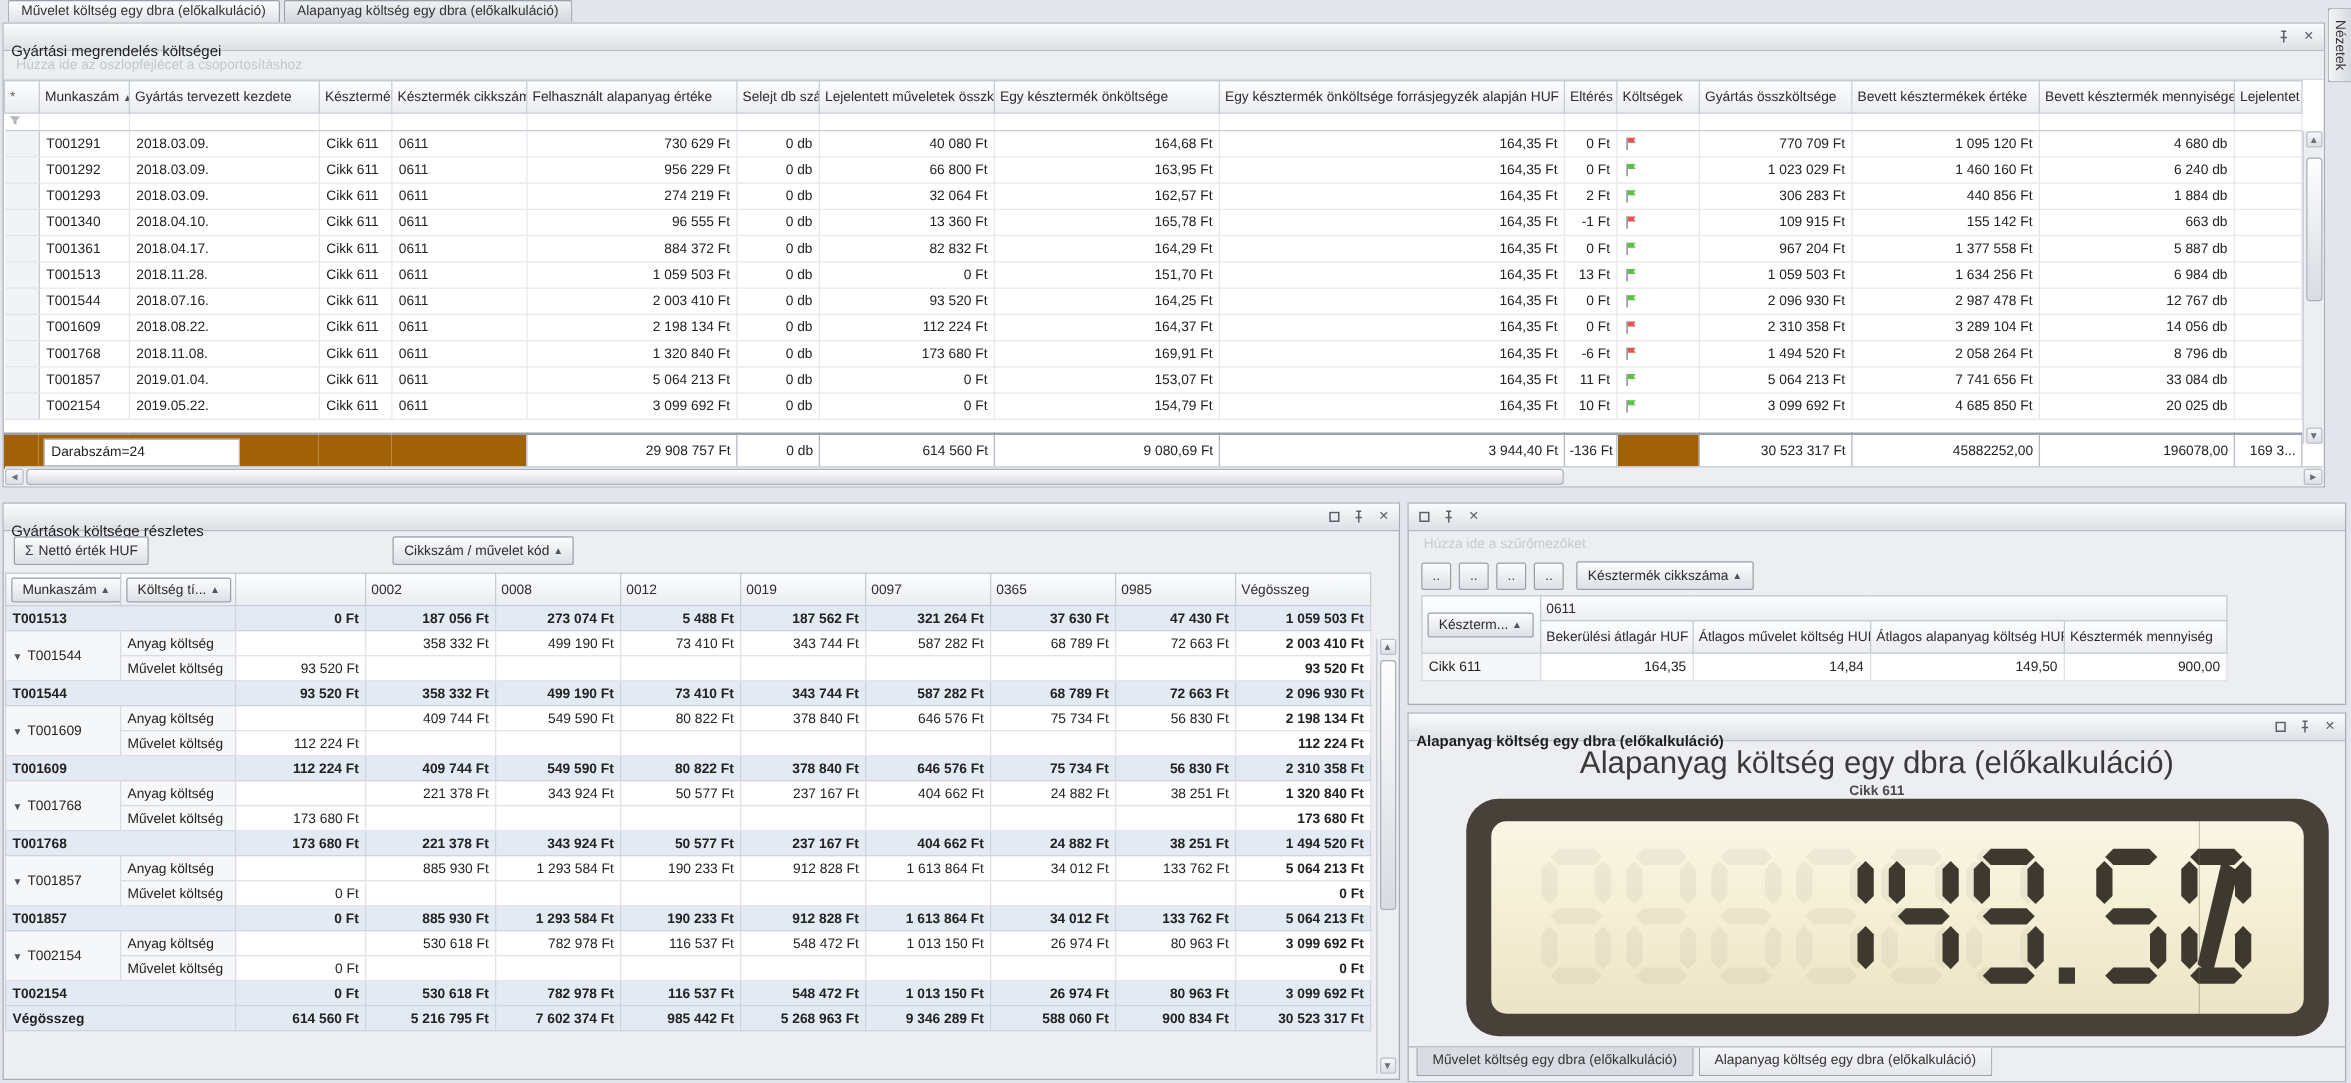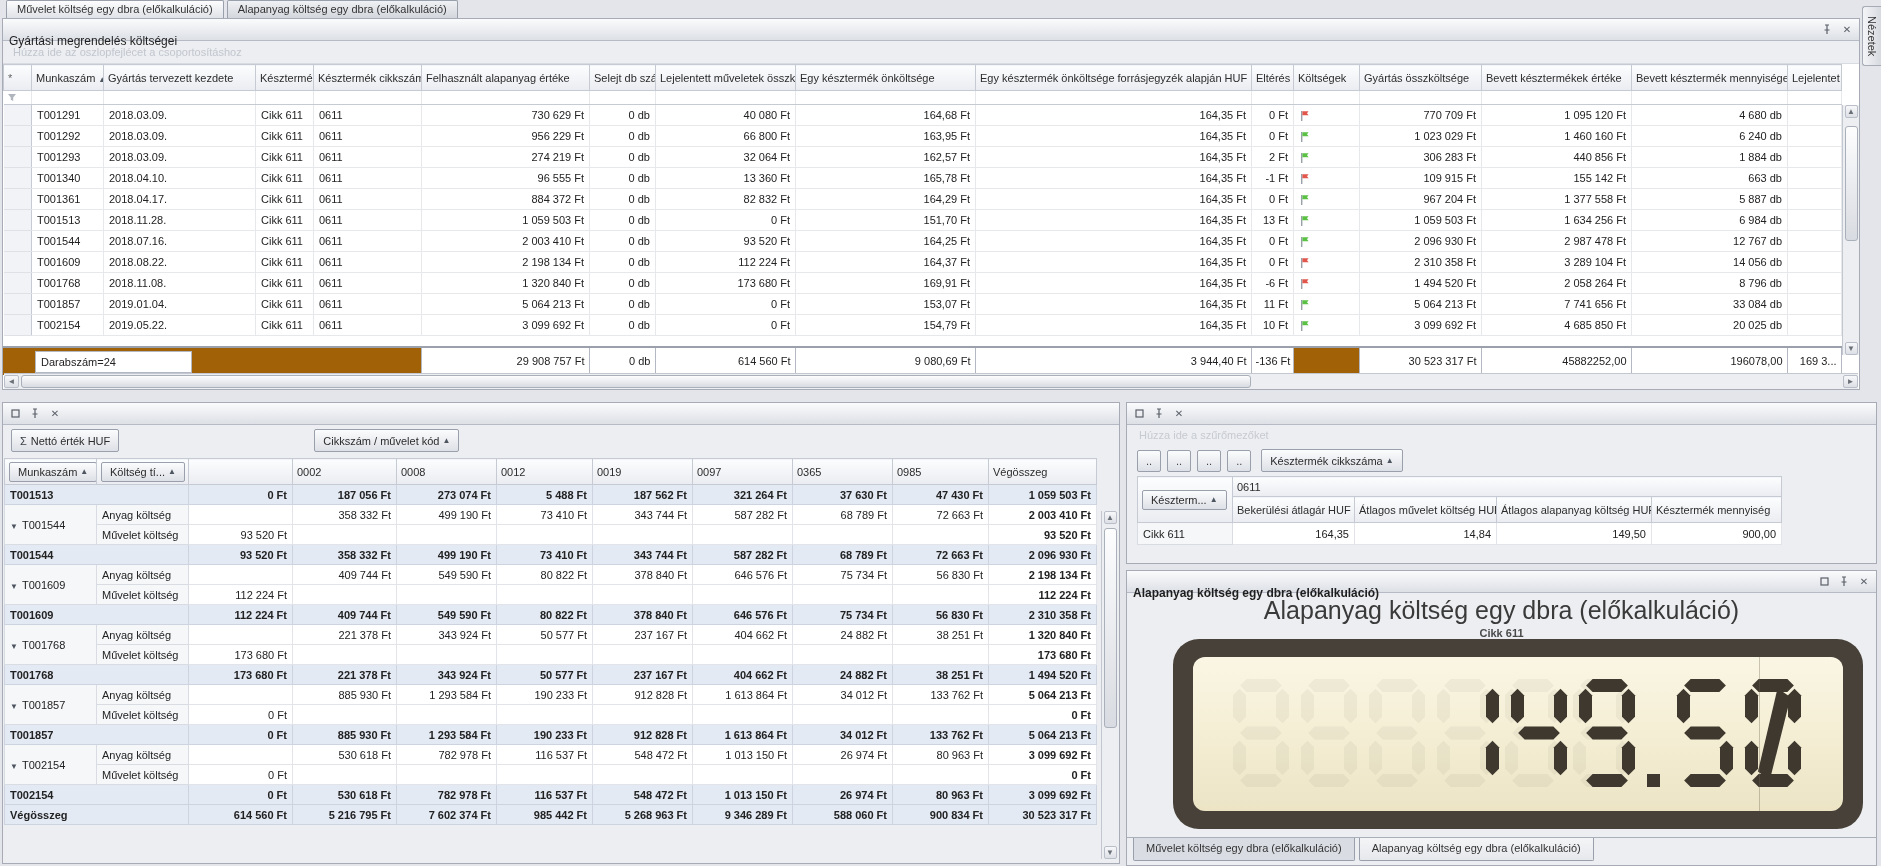--- a/index.html
+++ b/index.html
@@ -456,6 +456,7 @@
 
 <div class="panel streaks" id="pivot-panel">
   <div class="titlebar">
+    <span class="ttl">Gyártások költsége részletes</span>
     <span class="winbtns">
       <span class="winbtn">
           <svg width="9" height="9" viewBox="0 0 9 9">

